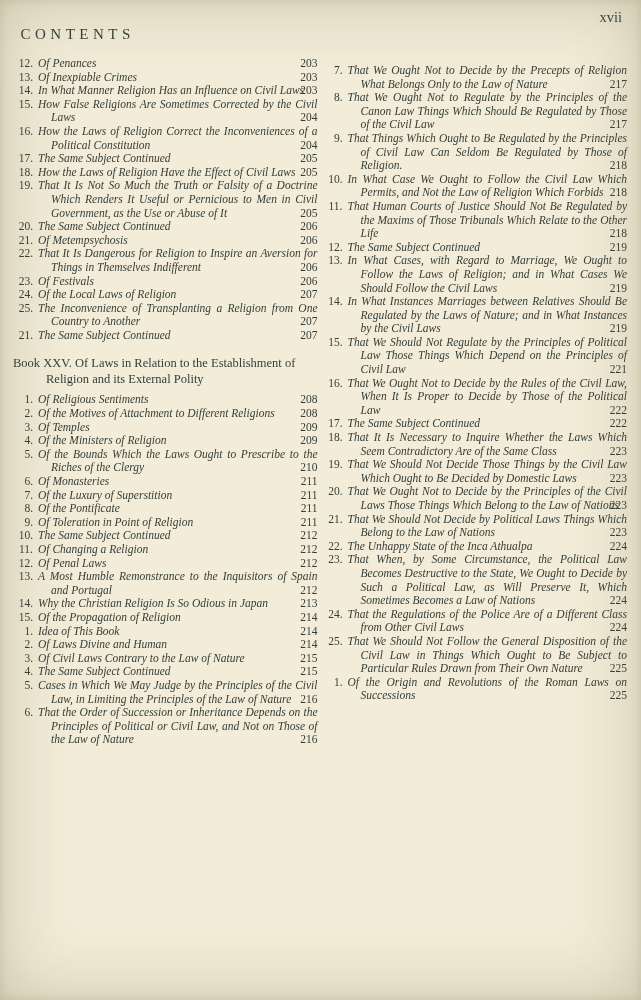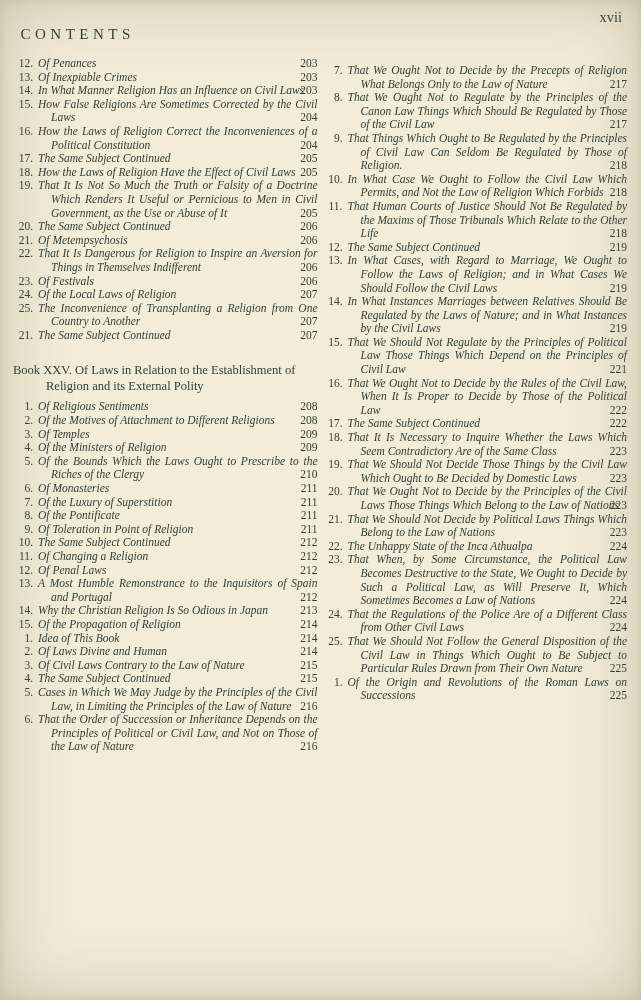--- a/index.html
+++ b/index.html
@@ -49,7 +49,7 @@
   .book-heading {
     font-size: 12.5px;
     line-height: 15.5px;
-    margin: 21px 0 6px 0;
+    margin: 14px 0 6px 0;
     padding-left: 33px;
     text-indent: -33px;
     font-style: normal;

